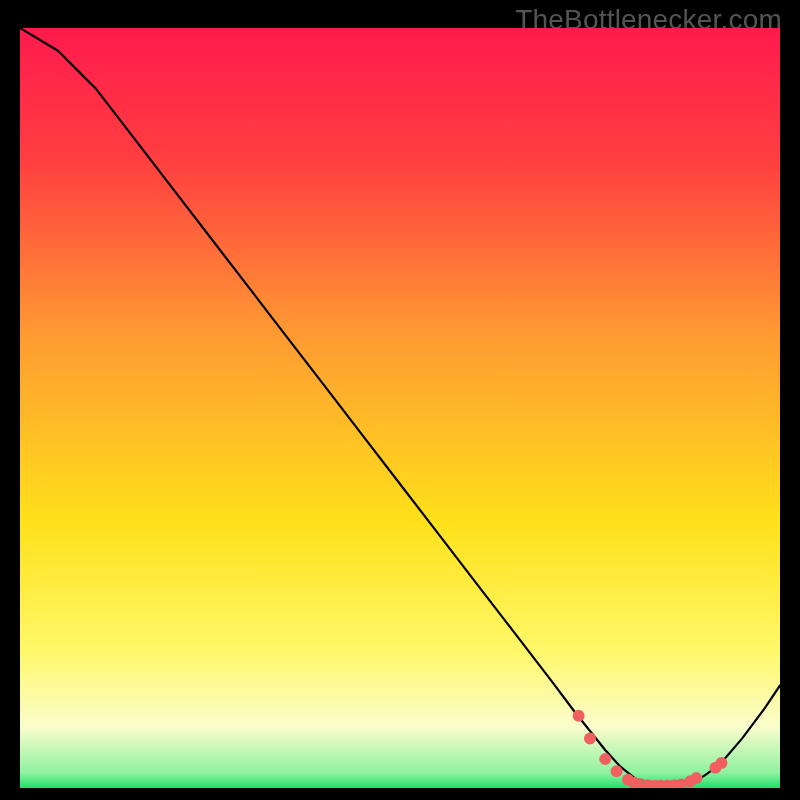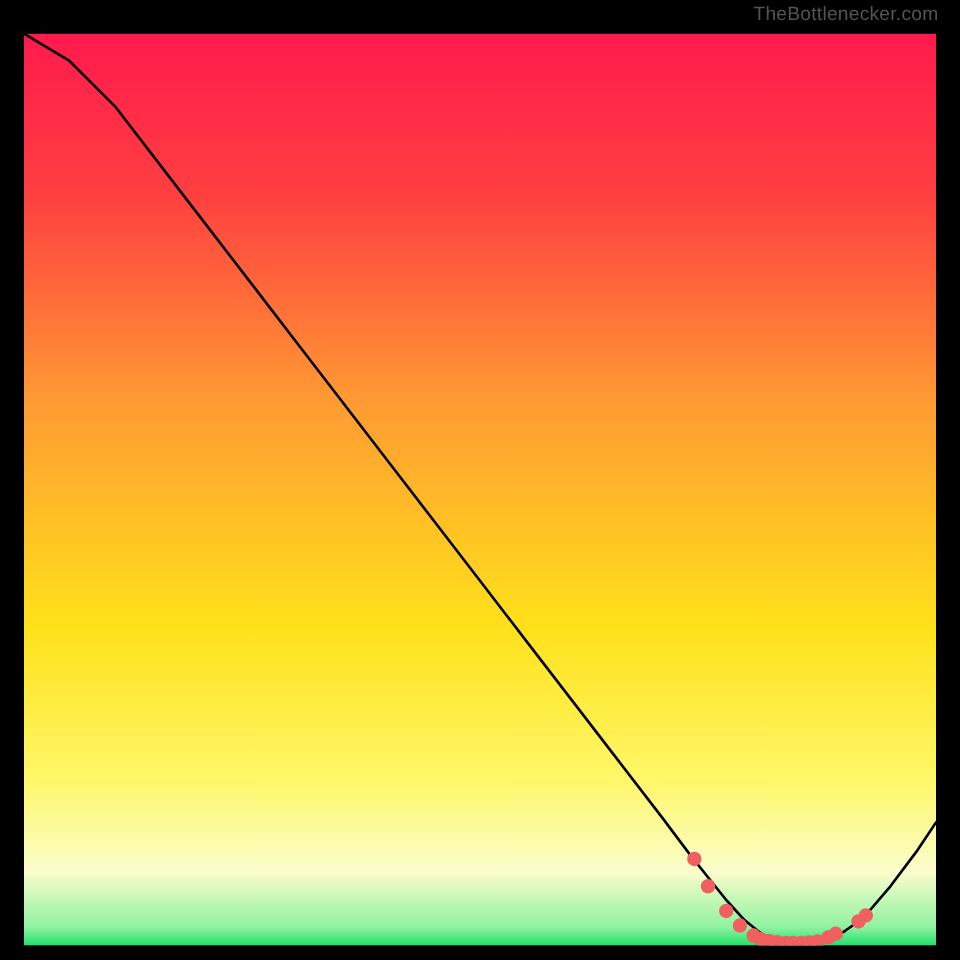--- a/index.html
+++ b/index.html
@@ -15,7 +15,7 @@
     top: 4px;
     right: 18px;
     font-family: Arial, Helvetica, sans-serif;
-    font-size: 16px;
+    font-size: 28px;
     font-weight: 500;
     color: #545454;
     letter-spacing: 0.2px;

